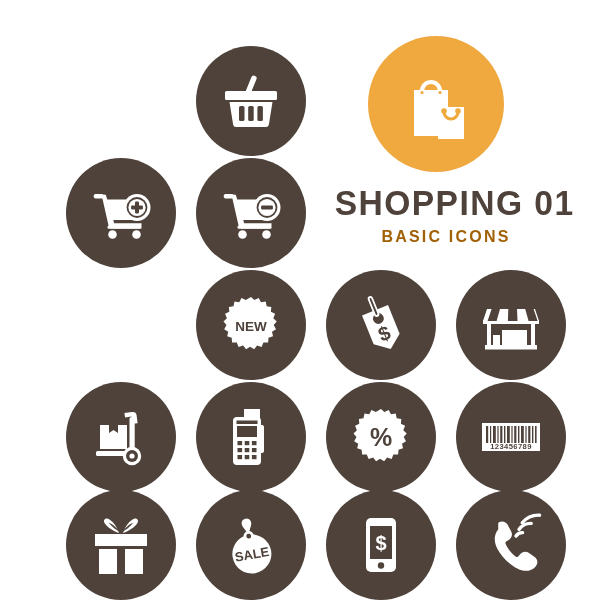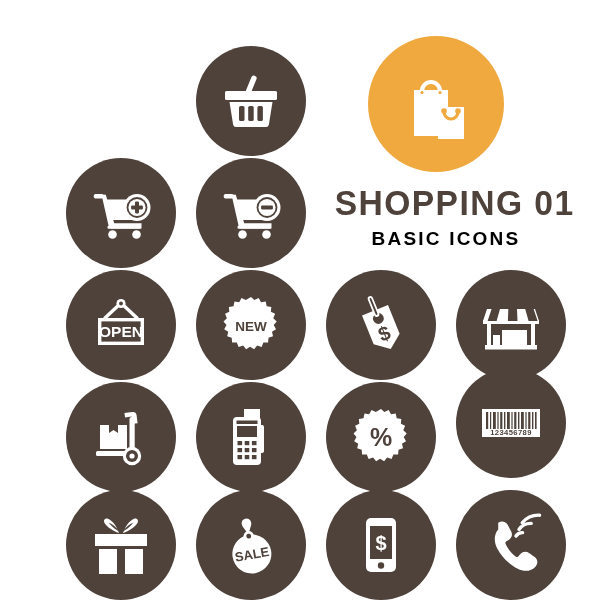--- a/index.html
+++ b/index.html
@@ -41,9 +41,9 @@
   .title-sub{
     font-family:"Liberation Sans",sans-serif;
     font-weight:bold;
-    font-size:19px;
+    font-size:16px;
     letter-spacing:2.2px;
-    color:#000000;
+    color:#a16207;
     margin:8px 0 0 0;
     white-space:nowrap;
   }

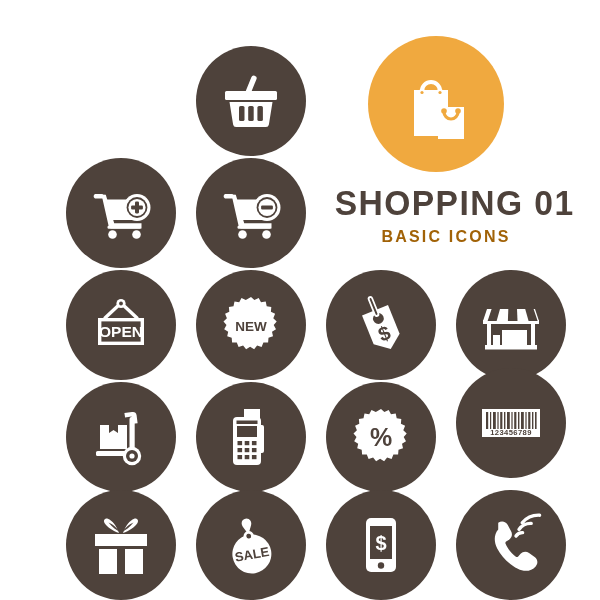--- a/index.html
+++ b/index.html
@@ -137,20 +137,6 @@
     </div>
   </div>
 
-  <div class="cell" style="left:66px;top:270px;">
-    <div class="circle dark">
-      <svg class="glyph" viewBox="0 0 72 72">
-        <g>
-          <path d="M36 14 L20 29 M36 14 L52 29" stroke="#ffffff" stroke-width="3.4" fill="none" stroke-linecap="round"></path>
-          <circle cx="36" cy="14.5" r="4.6" fill="#ffffff"></circle>
-          <circle cx="36" cy="14.5" r="1.9" fill="#4e423b"></circle>
-          <rect x="13" y="29" width="46" height="27" fill="#ffffff"></rect>
-          <rect x="16.4" y="32.4" width="39.2" height="20.2" fill="#4e423b"></rect>
-          <text class="svgtext" x="36" y="48.3" text-anchor="middle" font-size="15.5" fill="#ffffff">OPEN</text>
-        </g>
-      </svg>
-    </div>
-  </div>
 
   <div class="cell" style="left:196px;top:270px;text-align:right;">
     <div class="circle dark">

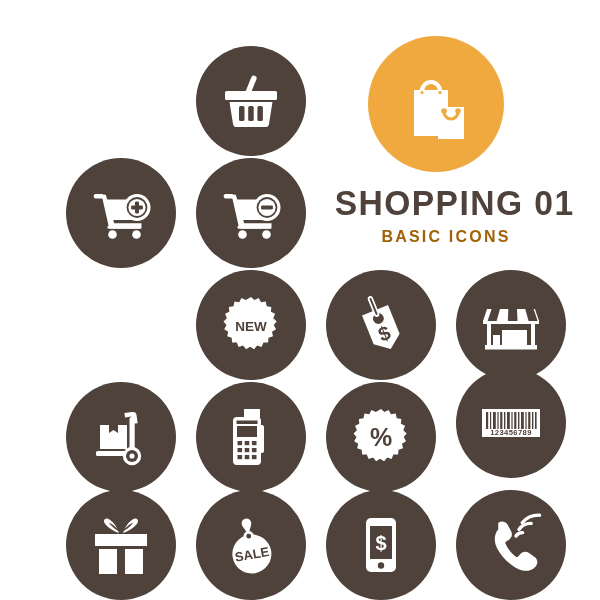--- a/index.html
+++ b/index.html
@@ -238,7 +238,7 @@
     </div>
   </div>
 
-  <div class="cell" style="left:456px;top:368px;">
+  <div class="cell" style="left:456px;top:382px;">
     <div class="circle dark">
       <svg class="glyph" viewBox="0 0 72 72">
         <g>

